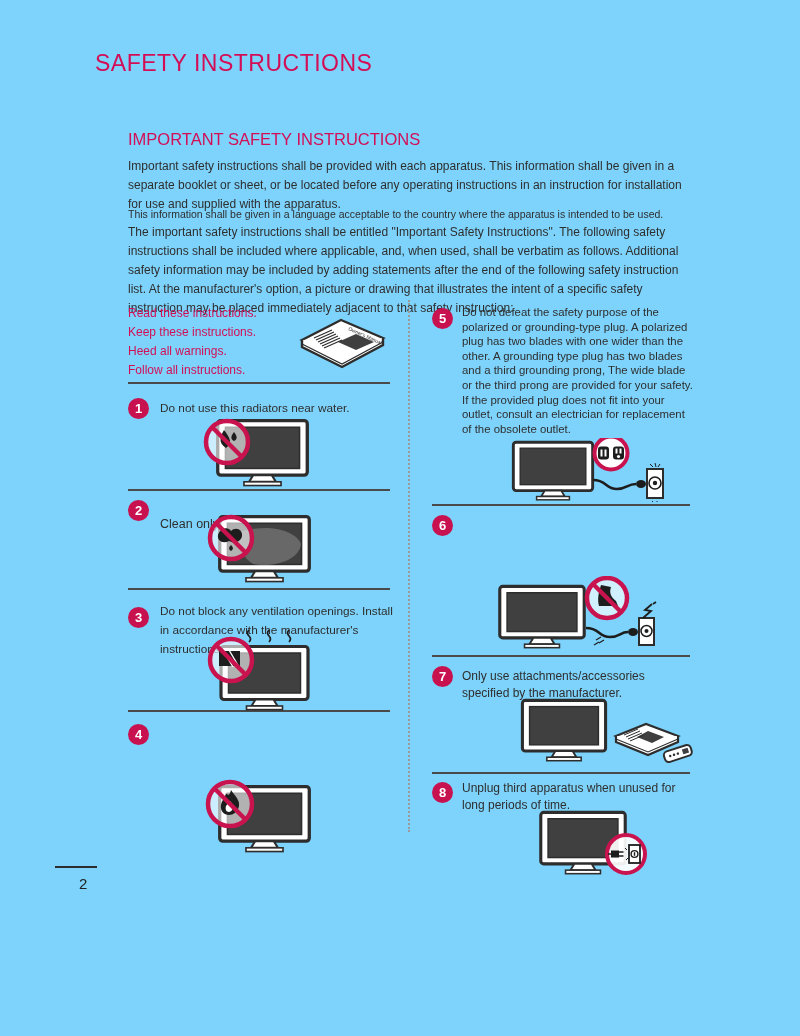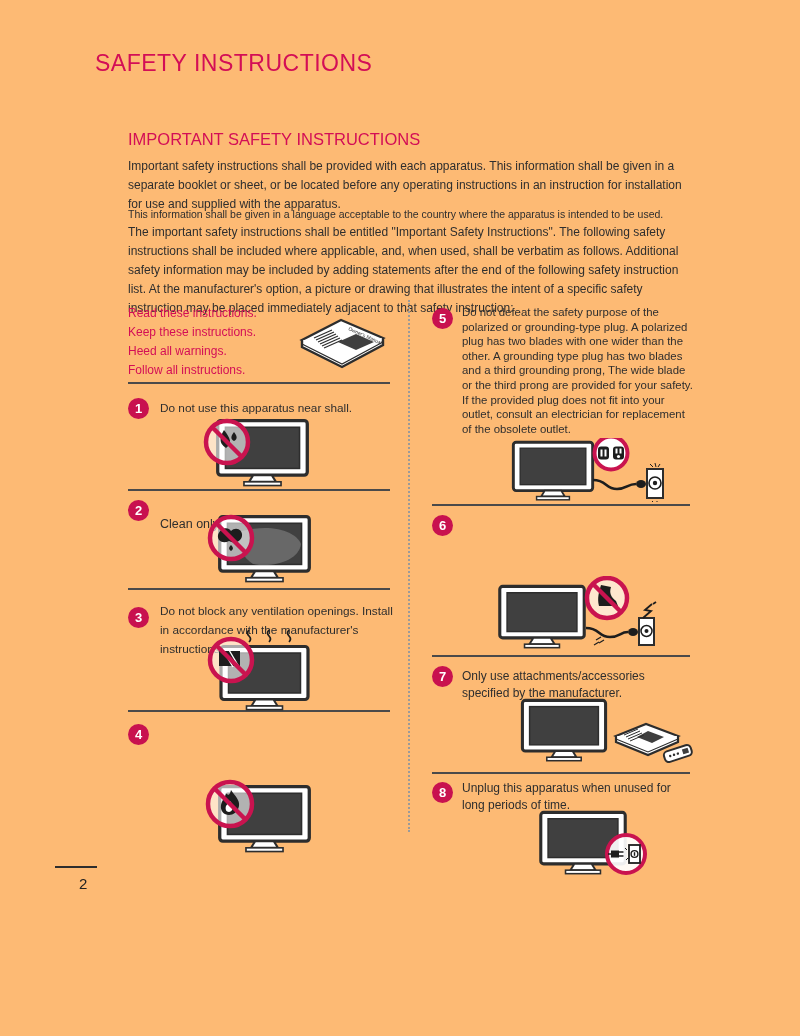--- a/index.html
+++ b/index.html
@@ -4,7 +4,7 @@
 <style>
   html,body{margin:0;padding:0;background:#fff;}
   #page{
-    position:relative;width:800px;height:1036px;background:#fdba74;
+    position:relative;width:800px;height:1036px;background:#7dd3fc;
     font-family:"Liberation Sans",sans-serif;color:#2e2e2e;overflow:hidden;
   }
   .abs{position:absolute;}

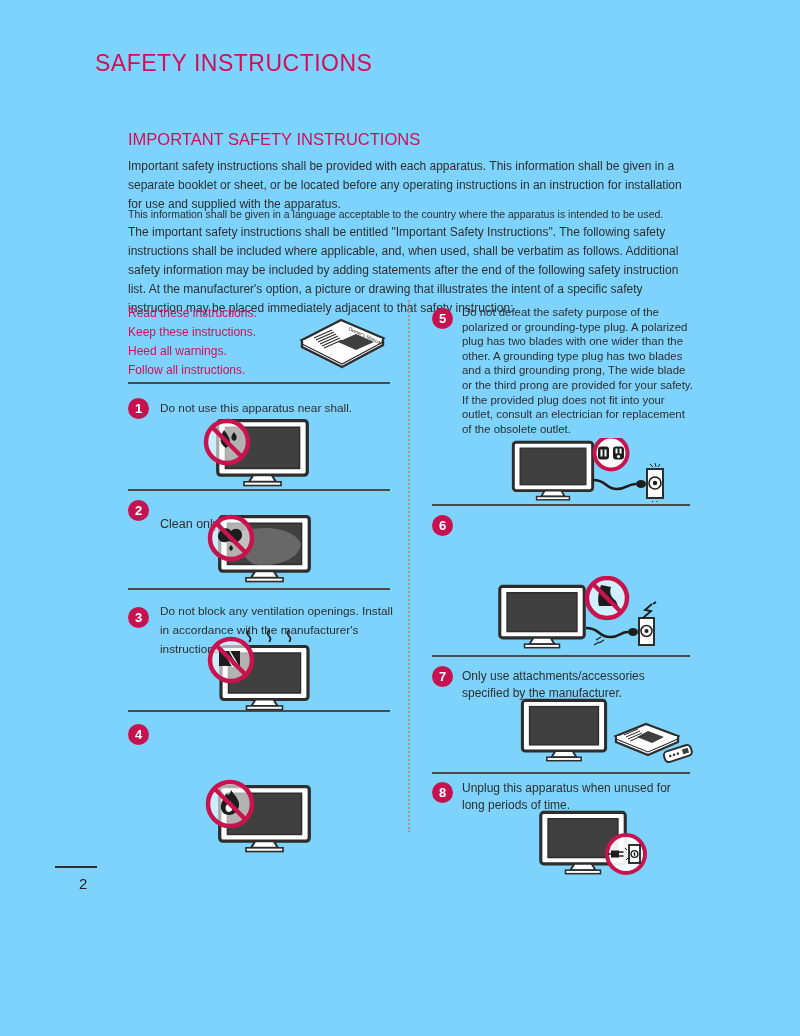--- a/index.html
+++ b/index.html
@@ -103,7 +103,7 @@
   <div class="abs num-badge" style="left:432px;top:666px">7</div>
   <div class="abs num-badge" style="left:432px;top:782px">8</div>
 
-  <p class="abs item-text item-text-l" style="top:400px">Do not use this apparatus near shall.</p>
+  <p class="abs item-text item-text-l" style="top:400px">Do not use this radiators near water.</p>
   <p class="abs item-text item-text-l" style="top:516px;font-size:12.5px">Clean only with dry cloth.</p>
   <p class="abs item-text item-text-l" style="top:602px;line-height:19px">Do not block any ventilation openings. Install in accordance with the manufacturer's instructions.</p>
   <p id="item5-text" class="abs item-text item-text-r" style="top:305px">Do not defeat the safety purpose of the polarized or grounding-type plug. A polarized plug has two blades with one wider than the other. A grounding type plug has two blades and a third grounding prong, The wide blade or the third prong are provided for your safety. If the provided plug does not fit into your outlet, consult an electrician for replacement of the obsolete outlet.</p>

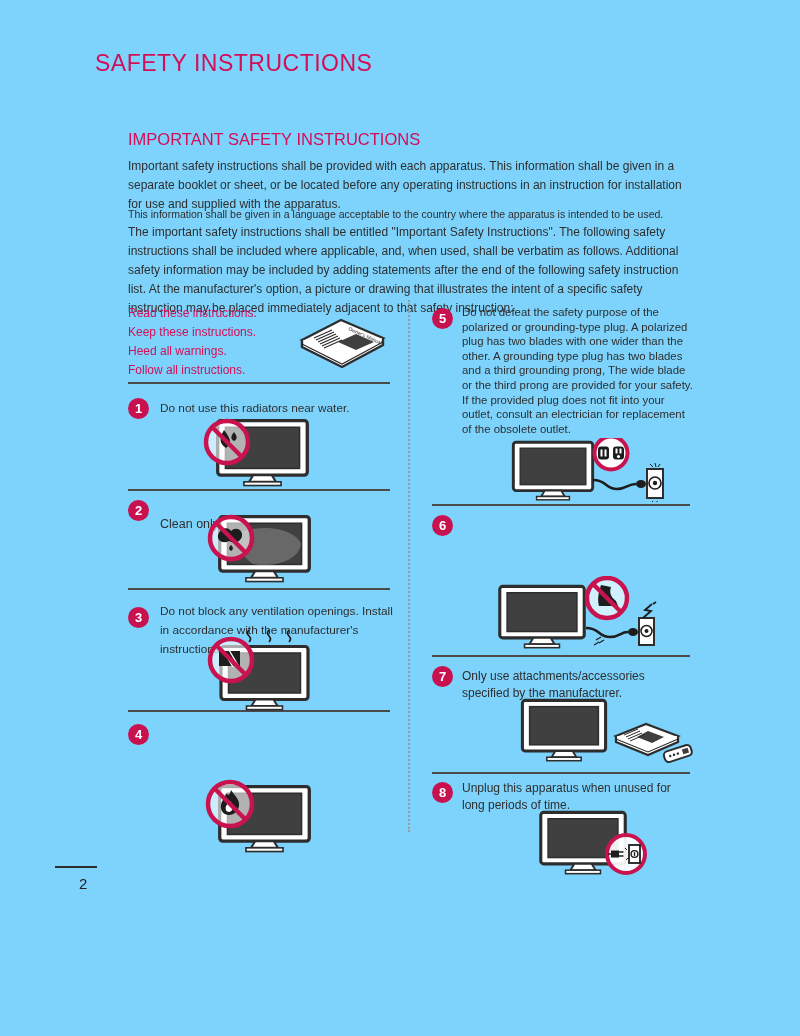--- a/index.html
+++ b/index.html
@@ -108,7 +108,7 @@
   <p class="abs item-text item-text-l" style="top:602px;line-height:19px">Do not block any ventilation openings. Install in accordance with the manufacturer's instructions.</p>
   <p id="item5-text" class="abs item-text item-text-r" style="top:305px">Do not defeat the safety purpose of the polarized or grounding-type plug. A polarized plug has two blades with one wider than the other. A grounding type plug has two blades and a third grounding prong, The wide blade or the third prong are provided for your safety. If the provided plug does not fit into your outlet, consult an electrician for replacement of the obsolete outlet.</p>
   <p class="abs item-text item-text-r" style="top:668px;font-size:12px">Only use attachments/accessories specified by the manufacturer.</p>
-  <p class="abs item-text item-text-r" style="top:780px;font-size:12px">Unplug this apparatus when unused for long periods of time.</p>
+  <p class="abs item-text item-text-r" style="top:780px;font-size:12px">Unplug third apparatus when unused for long periods of time.</p>
 
   <svg class="abs" style="left:187px;top:416px" width="150" height="72" viewBox="0 0 150 72">
     <use href="#sym-tv" x="28" y="2" width="95" height="70"></use>

